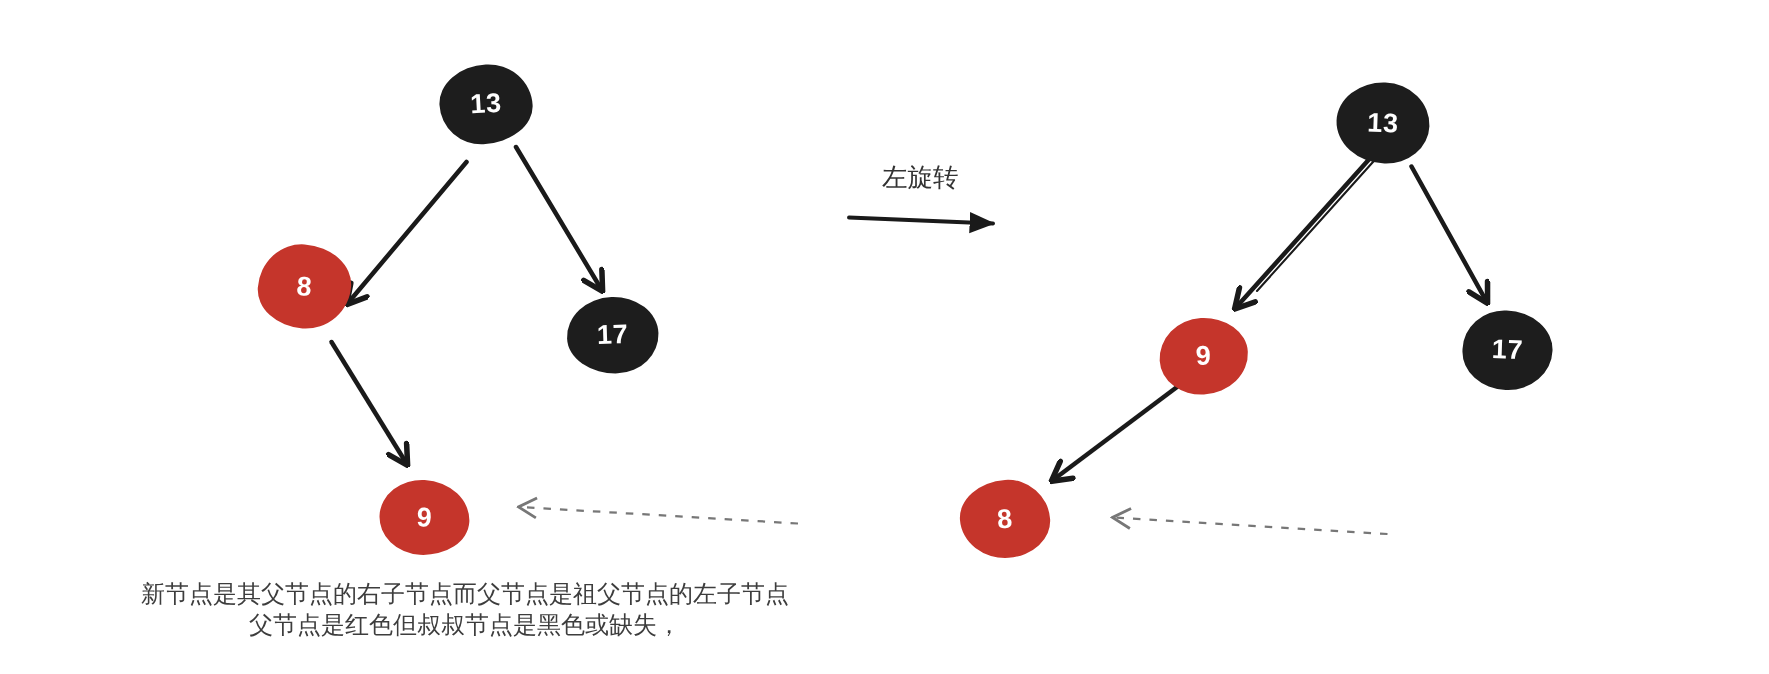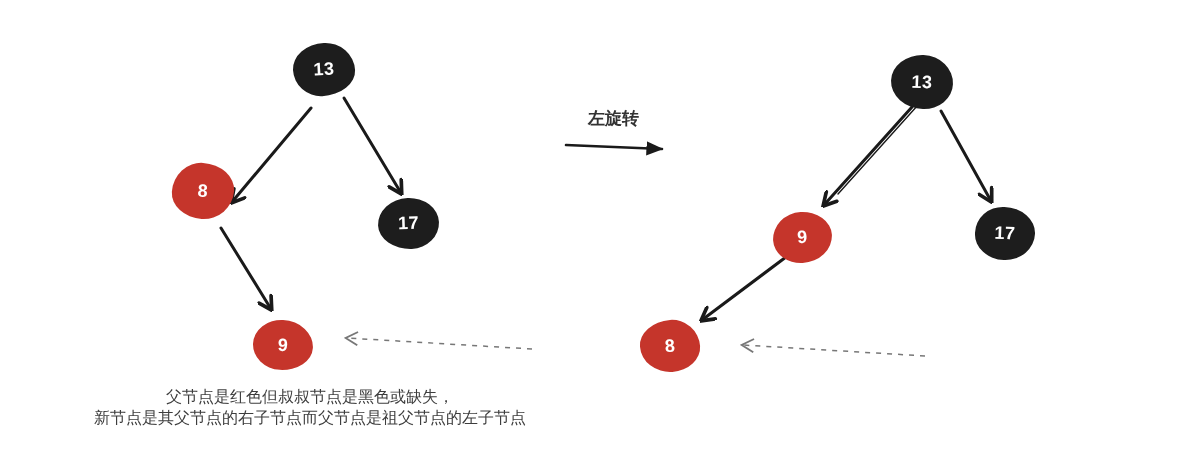--- a/index.html
+++ b/index.html
@@ -38,7 +38,6 @@
     position:absolute; left:588px; top:107px;
     font-size:17px; color:#333333;
     white-space:nowrap;
-    font-weight:bold;
   }
   .caption {
     position:absolute; left:40px; top:386px; width:540px;

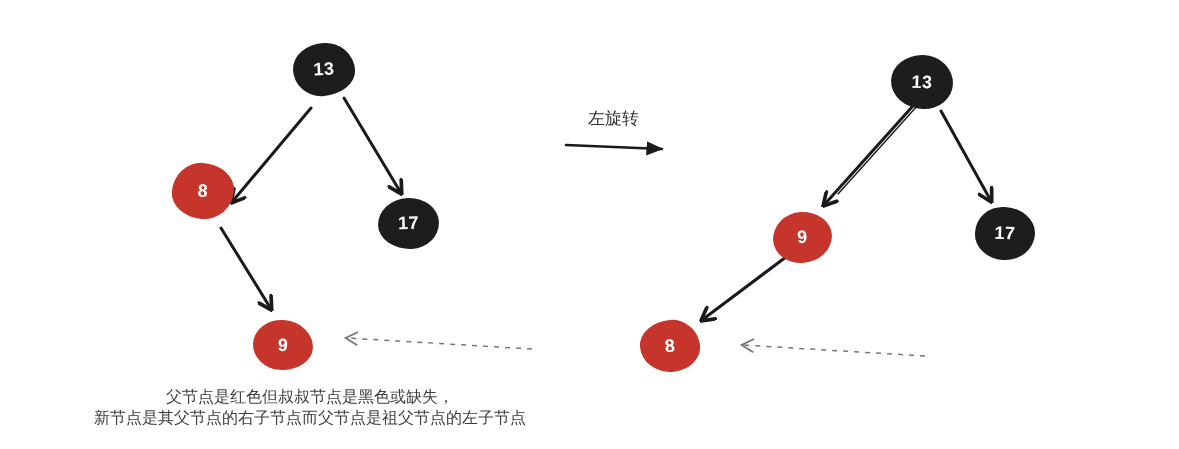--- a/index.html
+++ b/index.html
@@ -109,8 +109,8 @@
   <div class="transition-label">左旋转</div>
 
   <div class="caption">
+    <div>新节点是其父节点的右子节点而父节点是祖父节点的左子节点</div>
     <div>父节点是红色但叔叔节点是黑色或缺失，</div>
-    <div>新节点是其父节点的右子节点而父节点是祖父节点的左子节点</div>
   </div>
 
 </div>

